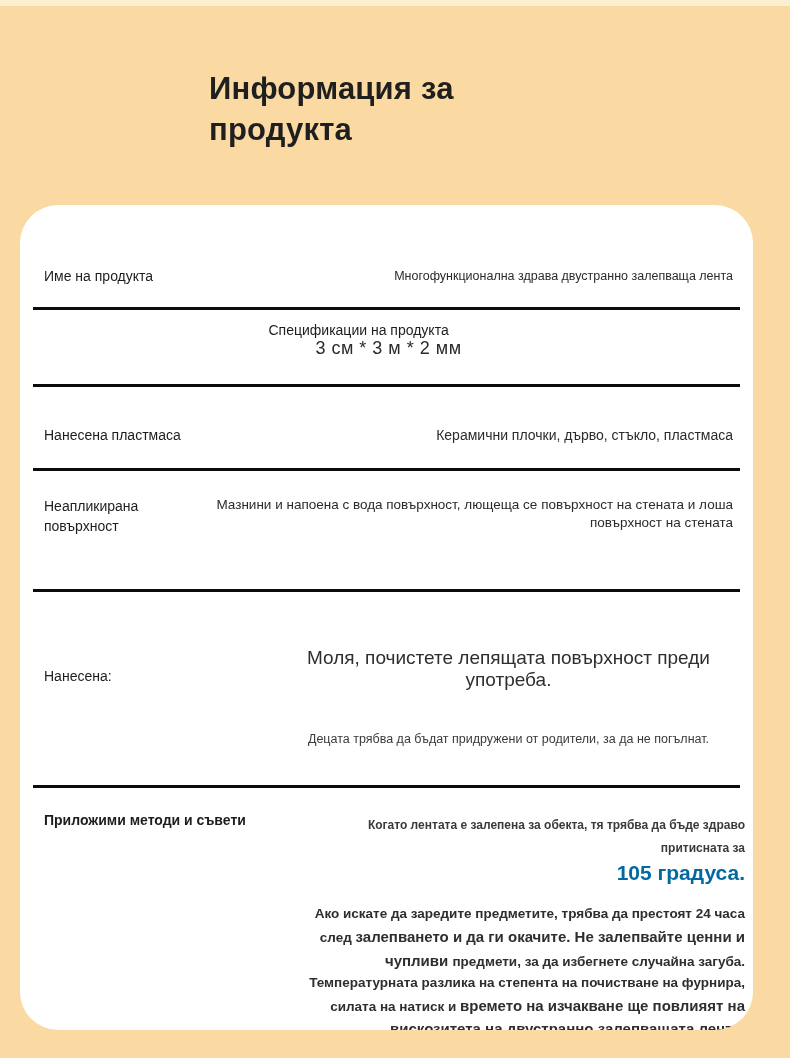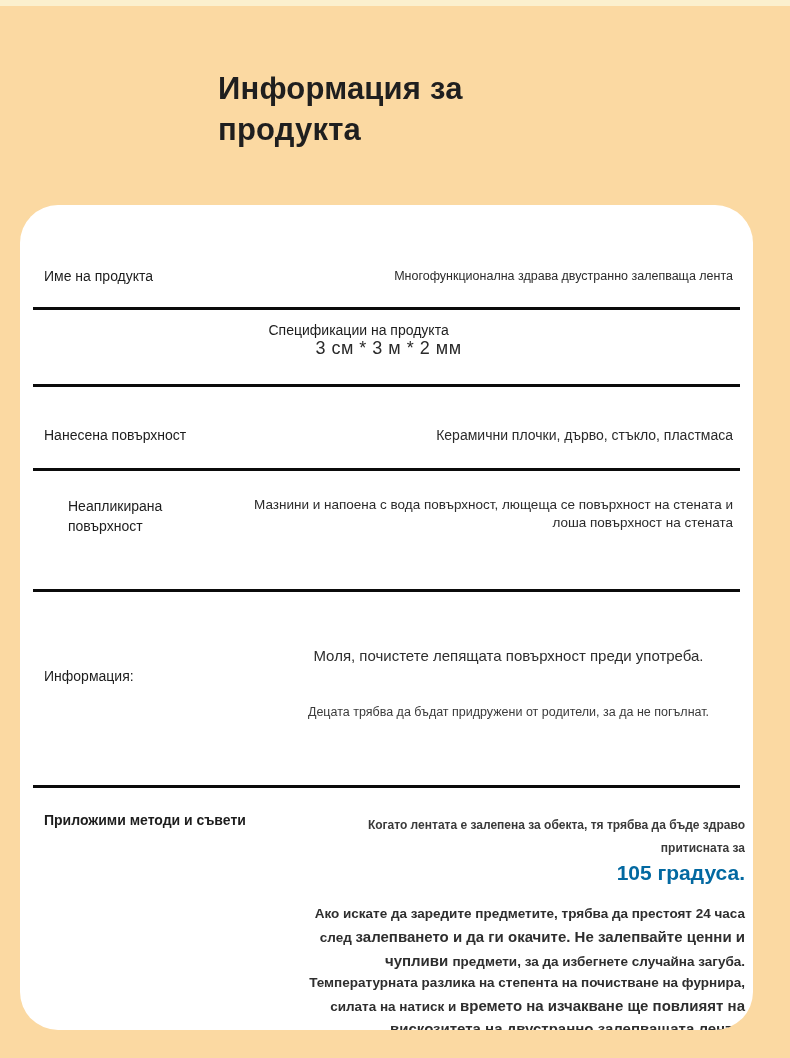--- a/index.html
+++ b/index.html
@@ -16,7 +16,7 @@
     background: #FBF0CE;
   }
   .title {
-    position: absolute; left: 218px; top: 68px; width: 330px;
+    position: absolute; left: 209px; top: 68px; width: 330px;
     margin: 0;
     font-size: 31px; line-height: 41px; font-weight: 700;
     color: #1F1F1F; letter-spacing: 0.2px;

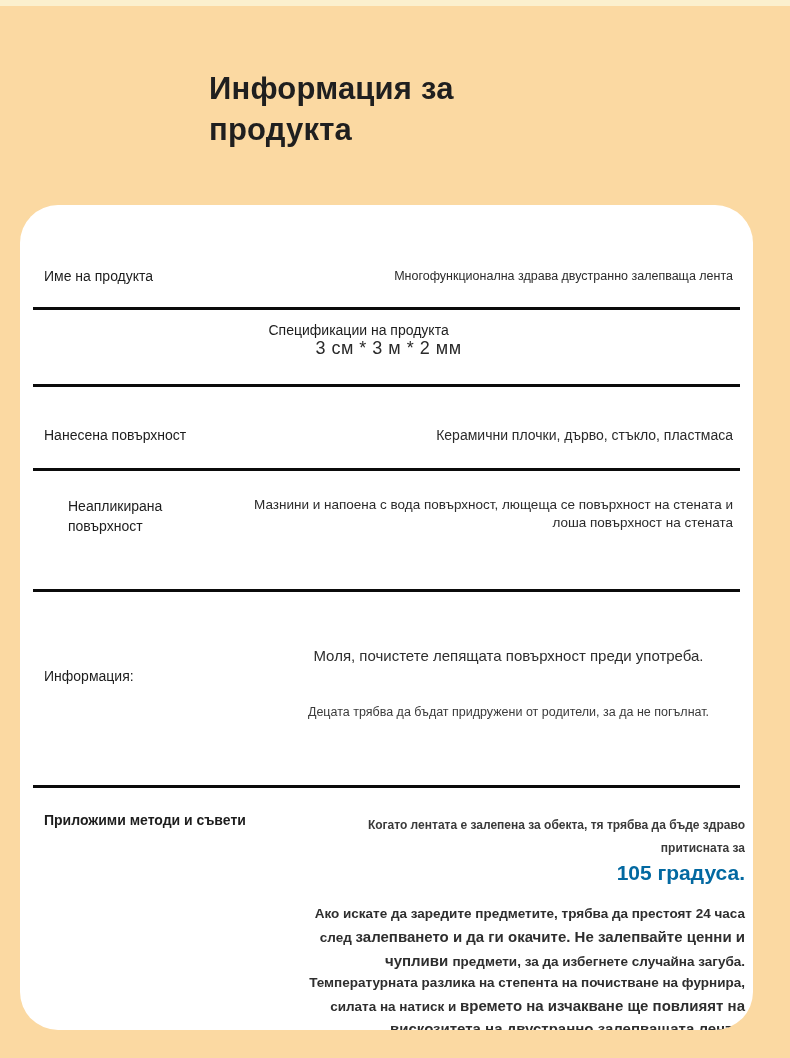--- a/index.html
+++ b/index.html
@@ -92,7 +92,7 @@
   <div class="divider"></div>
 
   <div class="row row3">
-    <div class="label">Нанесена повърхност</div>
+    <div class="label">Нанесена пластмаса</div>
     <div class="value">Керамични плочки, дърво, стъкло, пластмаса</div>
   </div>
   <div class="divider"></div>

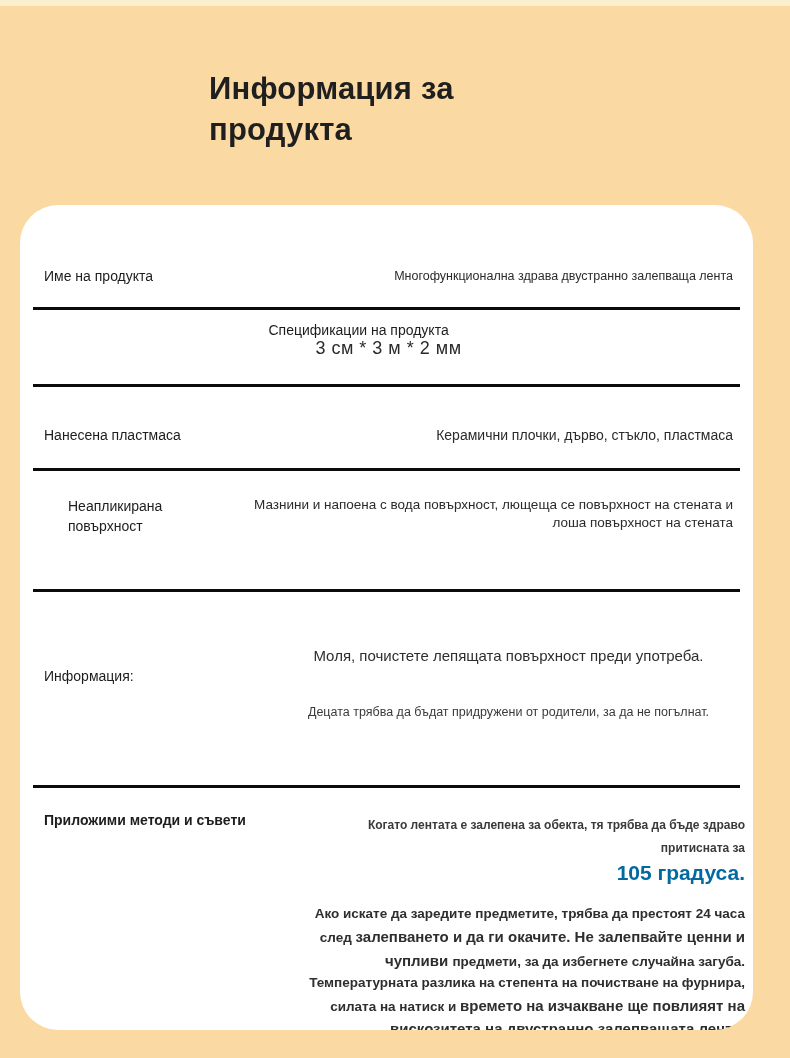--- a/index.html
+++ b/index.html
@@ -53,7 +53,7 @@
   .row3 .value { font-size: 14px; }
   
   .row4 { height: 118px; padding-top: 25px; }
-  .row4 .label { max-width: 150px; line-height: 1.45; margin-left: 24px; }
+  .row4 .label { max-width: 150px; line-height: 1.45; }
   .row4 .value { font-size: 13.5px; line-height: 1.35; }
   
   .row5 { height: 193px; }

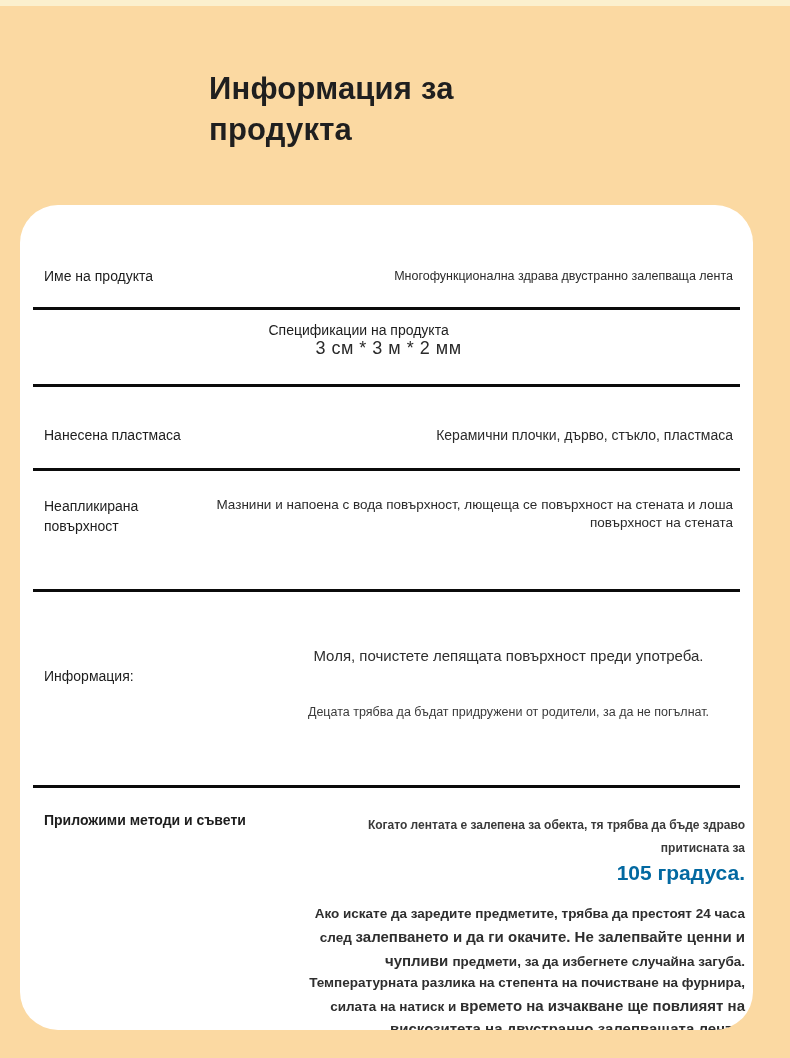--- a/index.html
+++ b/index.html
@@ -59,7 +59,7 @@
   .row5 { height: 193px; }
   .row5 .label { align-self: center; position: relative; top: -13px; }
   .row5 .value { display: flex; flex-direction: column; text-align: center; padding-top: 55px; }
-  .note1 { font-size: 15px; color: #2E2E2E; }
+  .note1 { font-size: 19px; color: #2E2E2E; }
   .note2 { font-size: 12.5px; margin-top: 41px; color: #3A3A3A; }
   
   .row6 { height: 242px; padding-top: 24px; padding-right: 8px; font-weight: bold; }

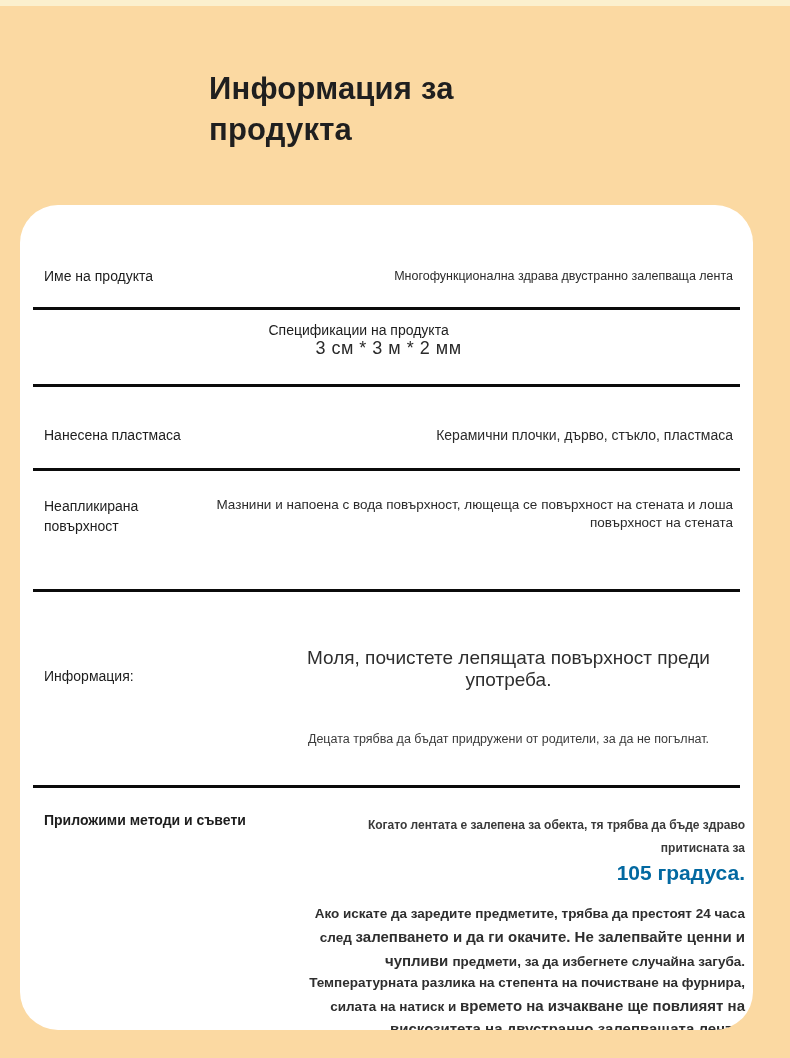--- a/index.html
+++ b/index.html
@@ -104,7 +104,7 @@
   <div class="divider"></div>
 
   <div class="row row5">
-    <div class="label">Информация:</div>
+    <div class="label">Нанесена:</div>
     <div class="value">
       <div class="note1">Моля, почистете лепящата повърхност преди употреба.</div>
       <div class="note2">Децата трябва да бъдат придружени от родители, за да не погълнат.</div>

